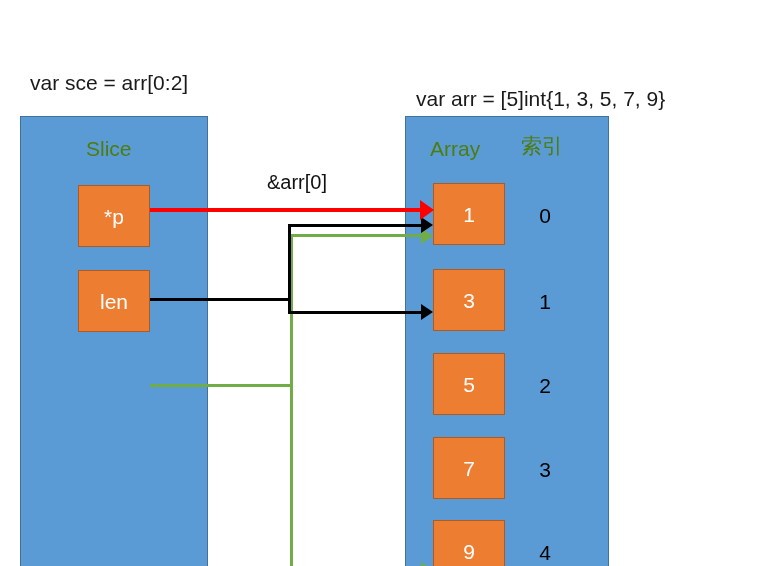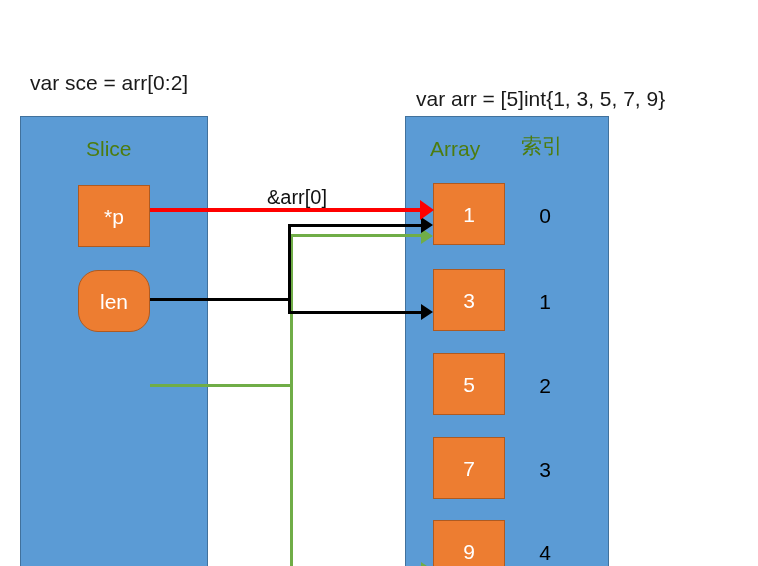--- a/index.html
+++ b/index.html
@@ -85,7 +85,7 @@
 
   
   #lbl-arr0{
-    position:absolute;left:267px;top:139px;
+    position:absolute;left:267px;top:124px;
     font-size:20px;color:#111111;white-space:nowrap;line-height:1;
   }
 

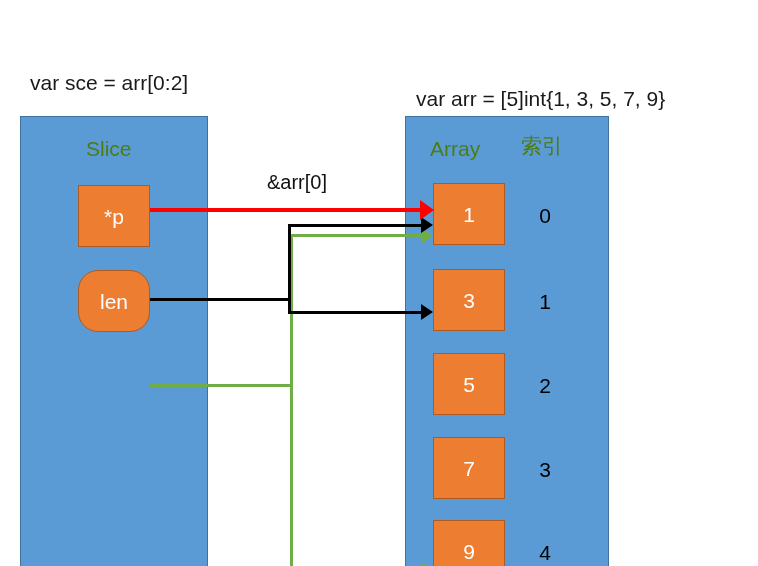--- a/index.html
+++ b/index.html
@@ -59,7 +59,7 @@
   }
   .slice-cell{left:78px;width:72px;height:62px;}
   #cell-p{top:137px;}
-  #cell-len{top:222px;border-radius:20px;}
+  #cell-len{top:222px;}
   #cell-cap{top:307px;}
 
   .arr-cell{left:433px;width:72px;height:62px;}

